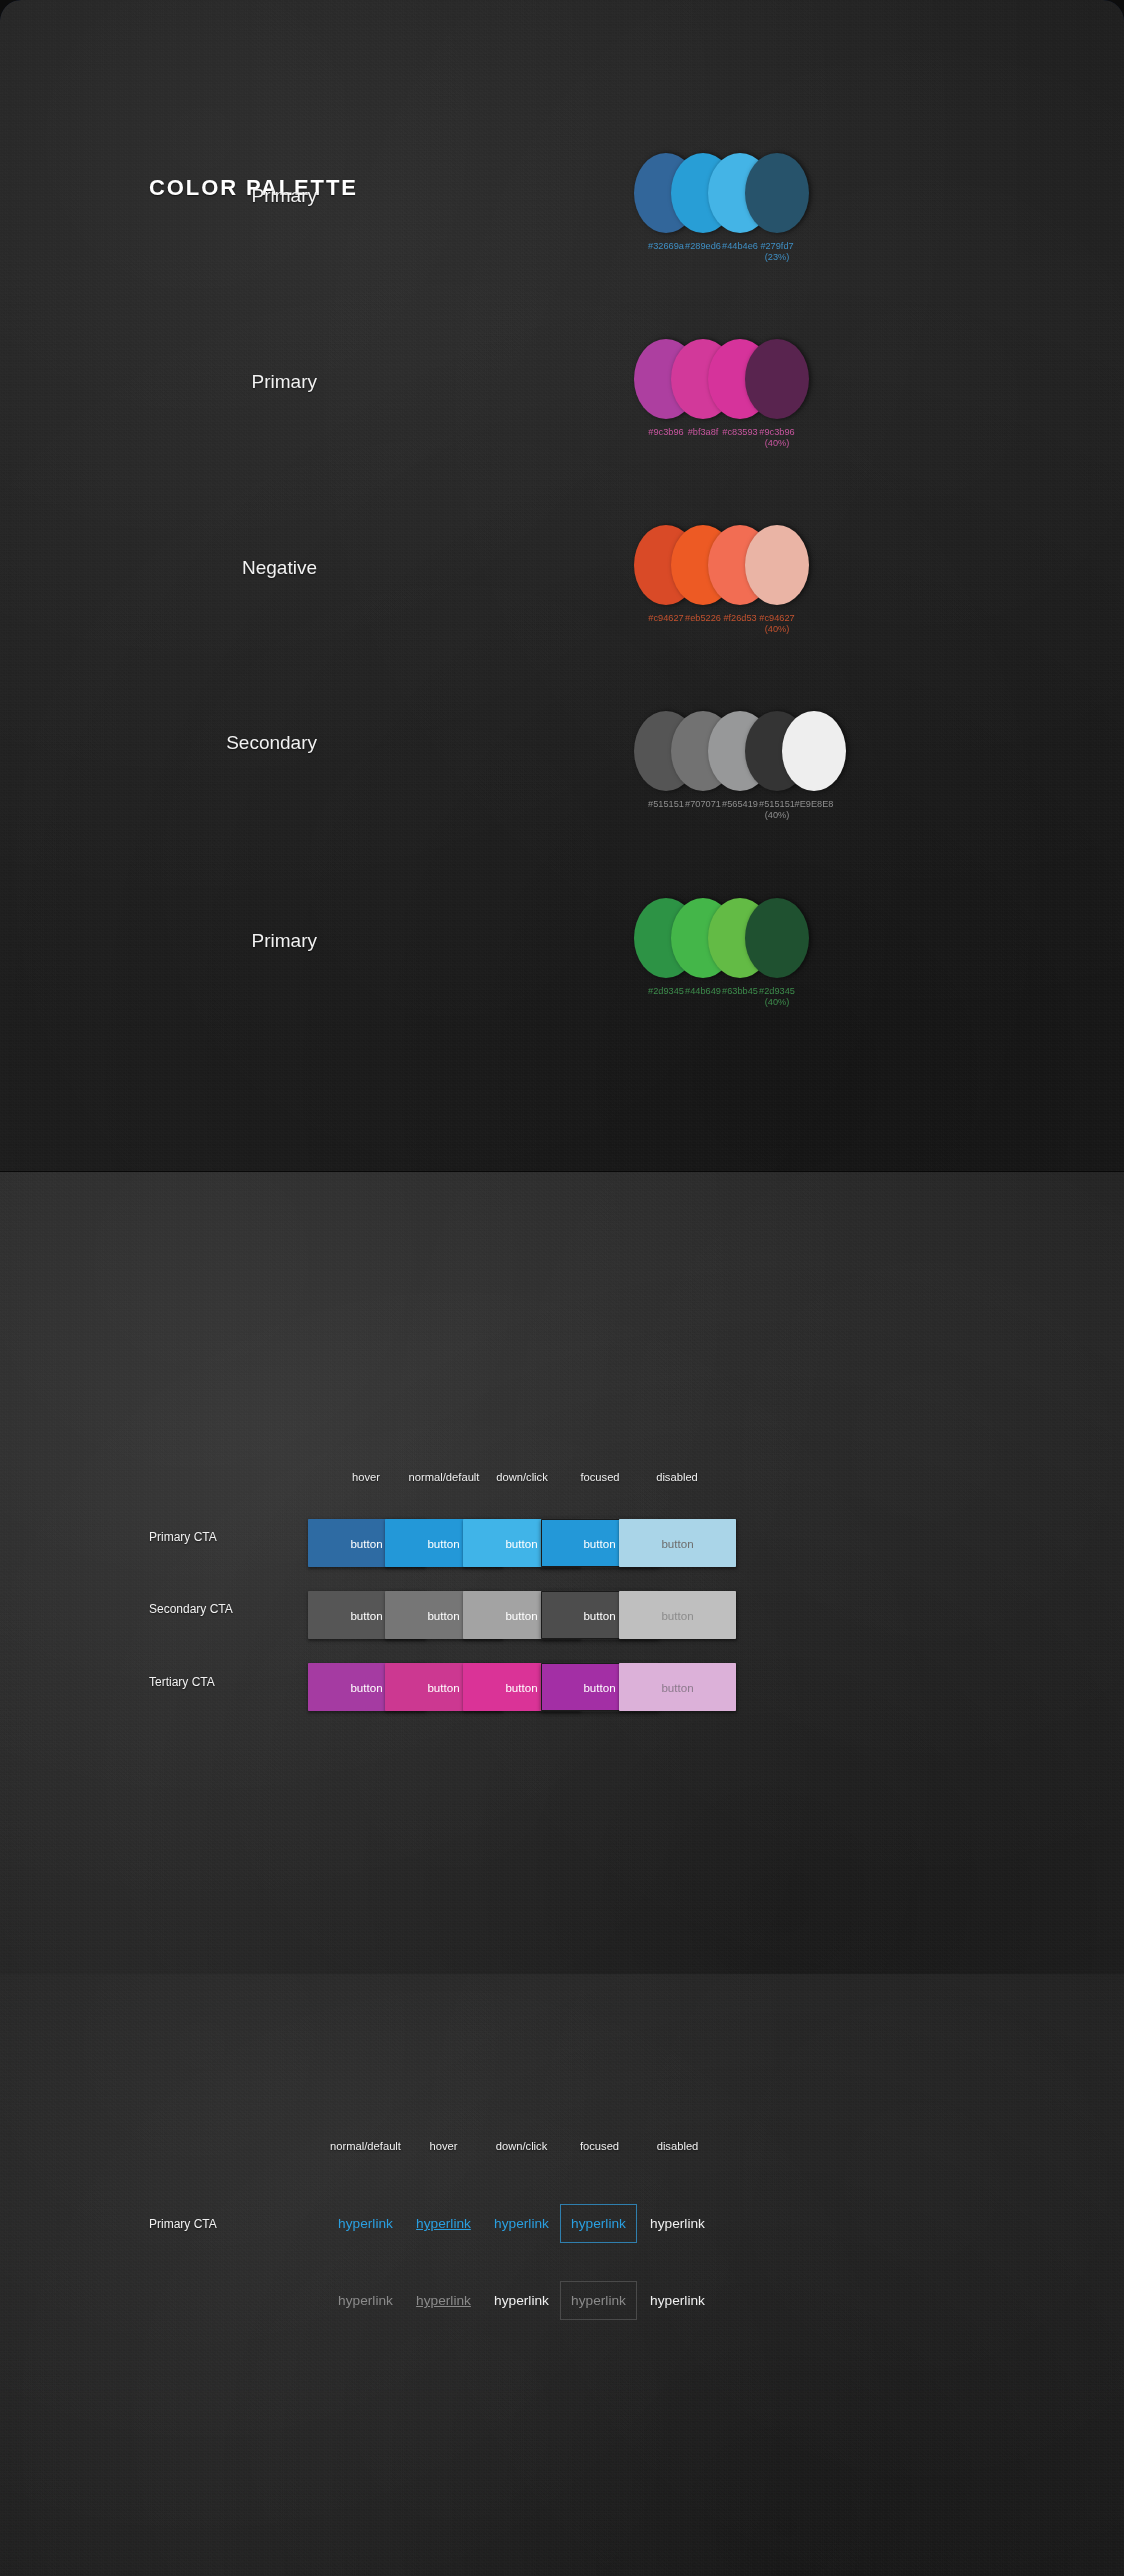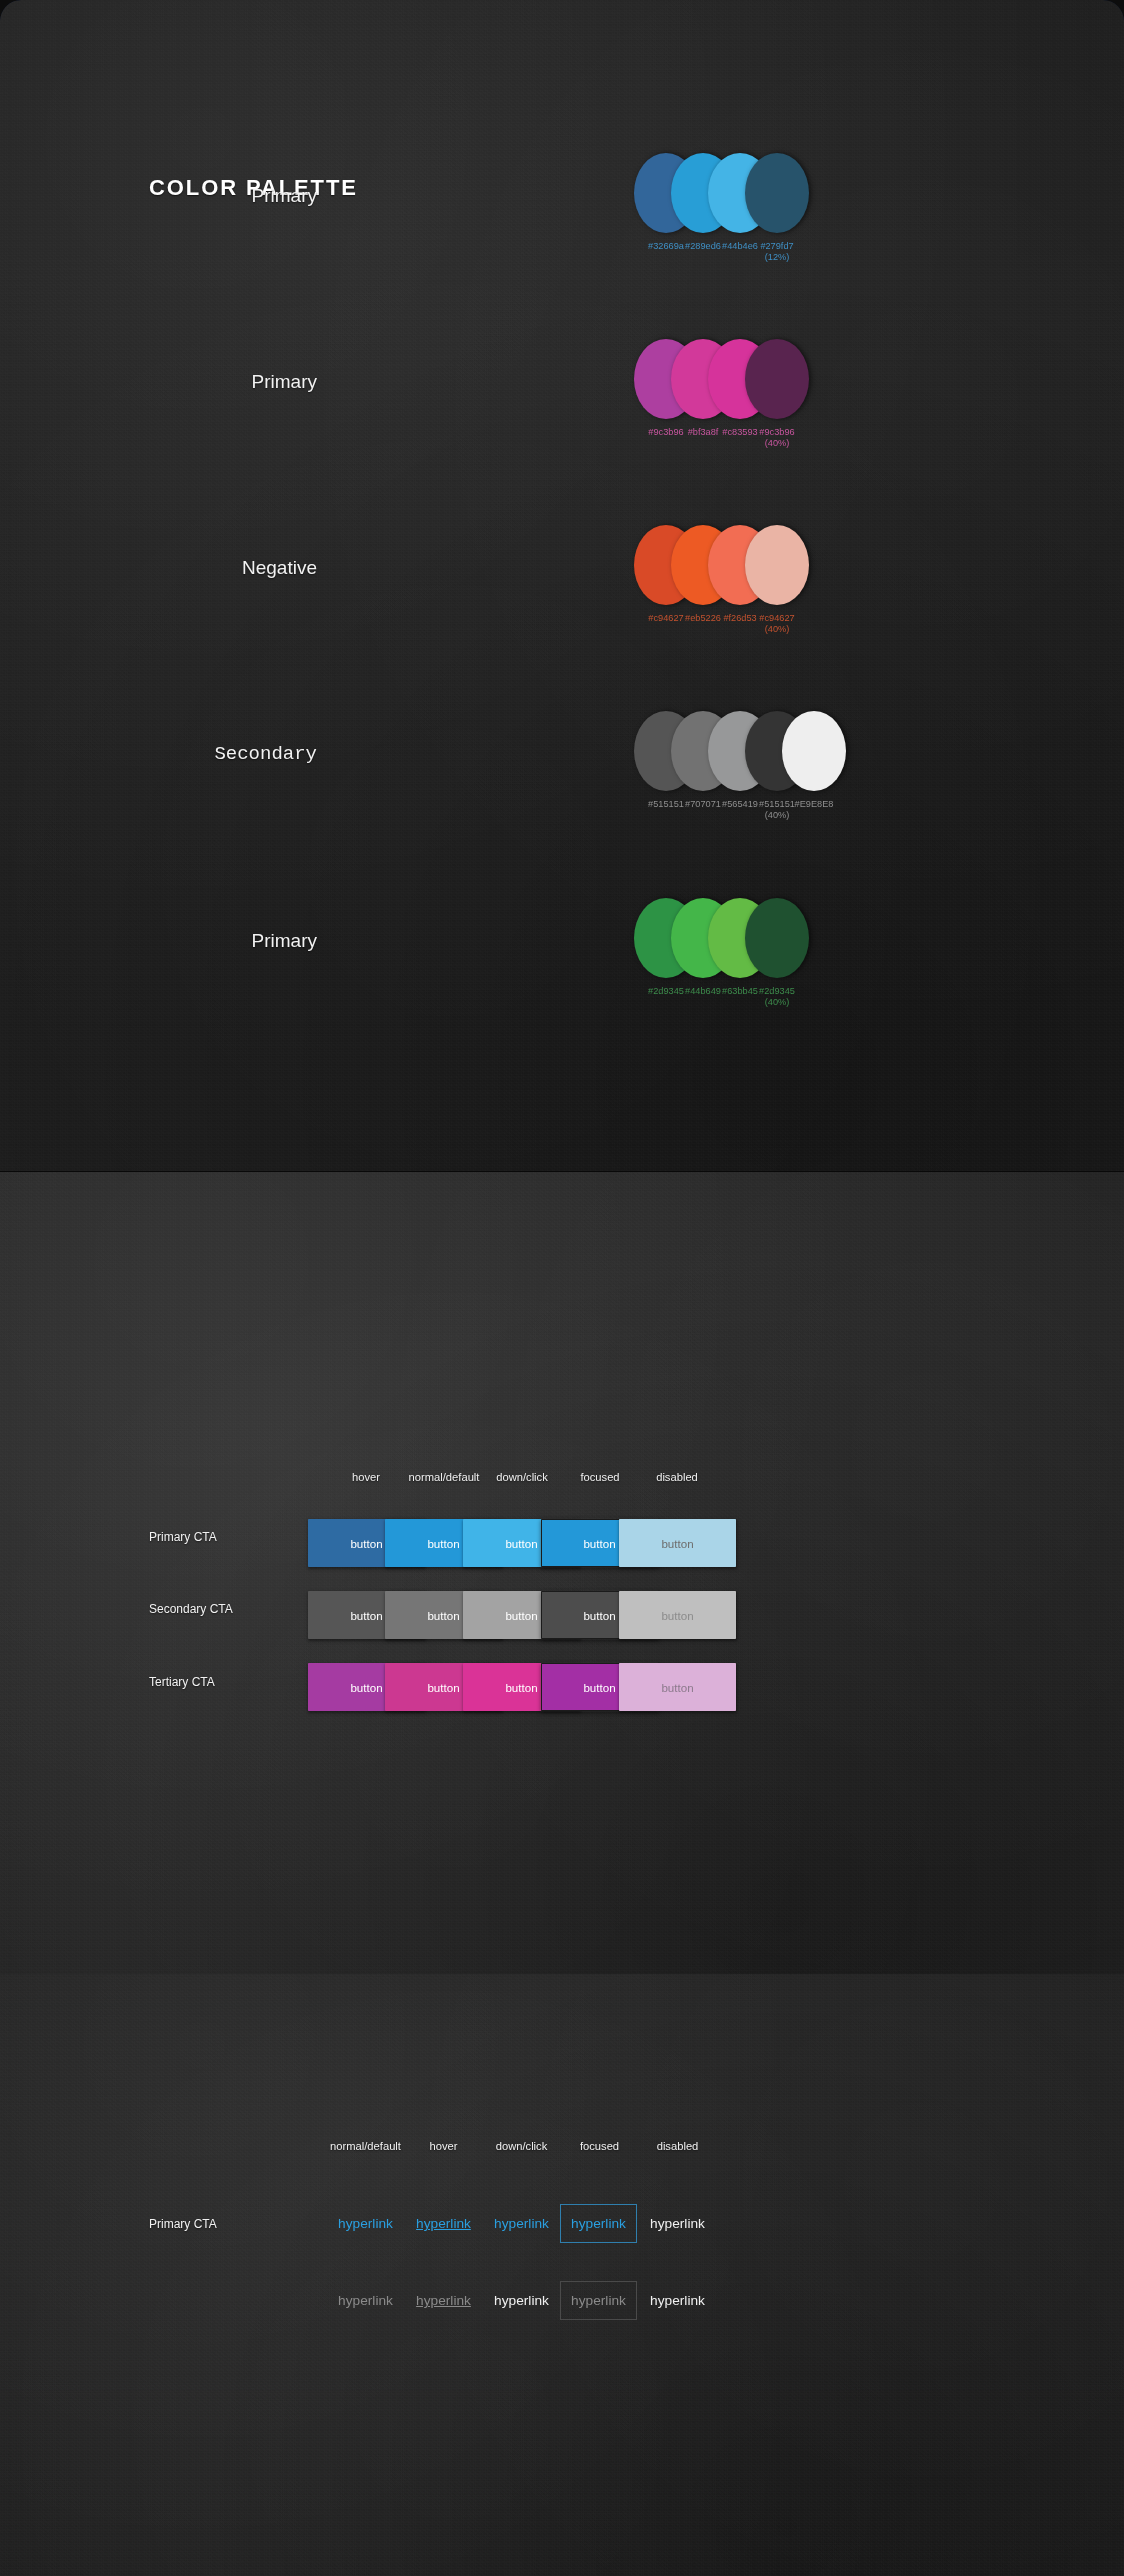--- a/index.html
+++ b/index.html
@@ -214,7 +214,7 @@
             <div class="chip-label" style="left: 70px; color: rgb(63, 143, 196);">#44b4e6</div>
             <div class="swatch" style="left: 111px; background: rgb(39, 83, 107); z-index: 13;"></div>
             <div class="chip-label" style="left: 107px; color: rgb(63, 143, 196);">#279fd7
-(12%)</div>
+(23%)</div>
           </div>
         </div>
         <div class="pal-row" style="top: 339px;">

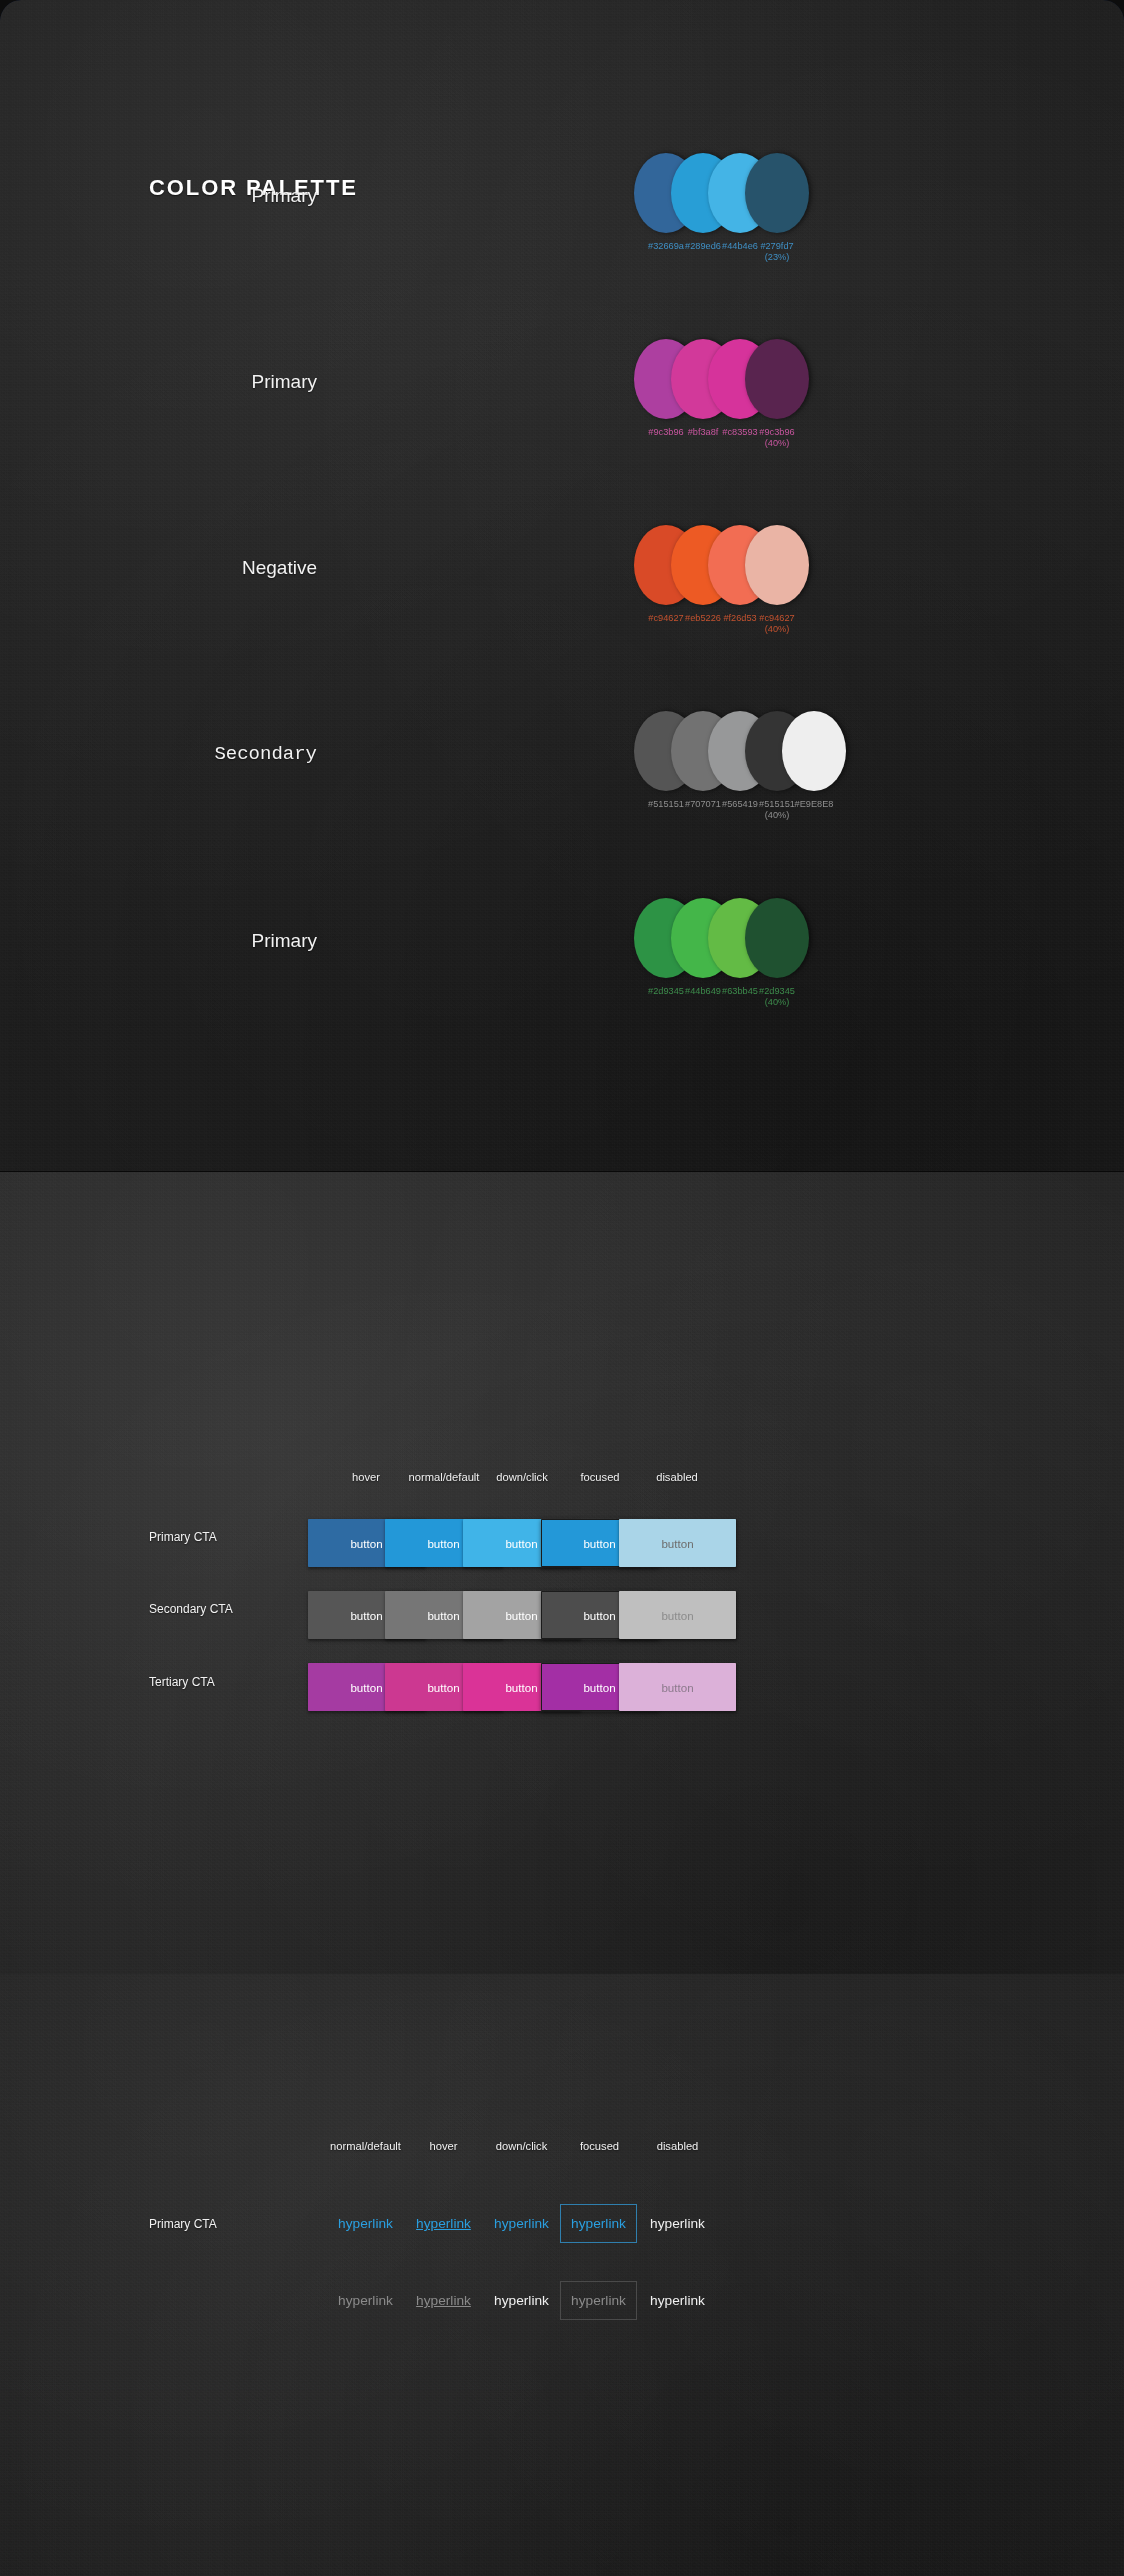--- a/index.html
+++ b/index.html
@@ -246,7 +246,7 @@
           </div>
         </div>
         <div class="pal-row" style="top: 711px;">
-          <div class="pal-label" style="top: 32px; color: rgb(242, 242, 242); font-family: Liberation Mono, monospace;">Secondary</div>
+          <div class="pal-label" style="top: 21px; color: rgb(242, 242, 242);">Secondary</div>
           <div class="swatches">
             <div class="swatch" style="left: 0px; background: rgb(85, 85, 85); z-index: 10;"></div>
             <div class="chip-label" style="left: -4px; color: rgb(143, 143, 143);">#515151</div>

